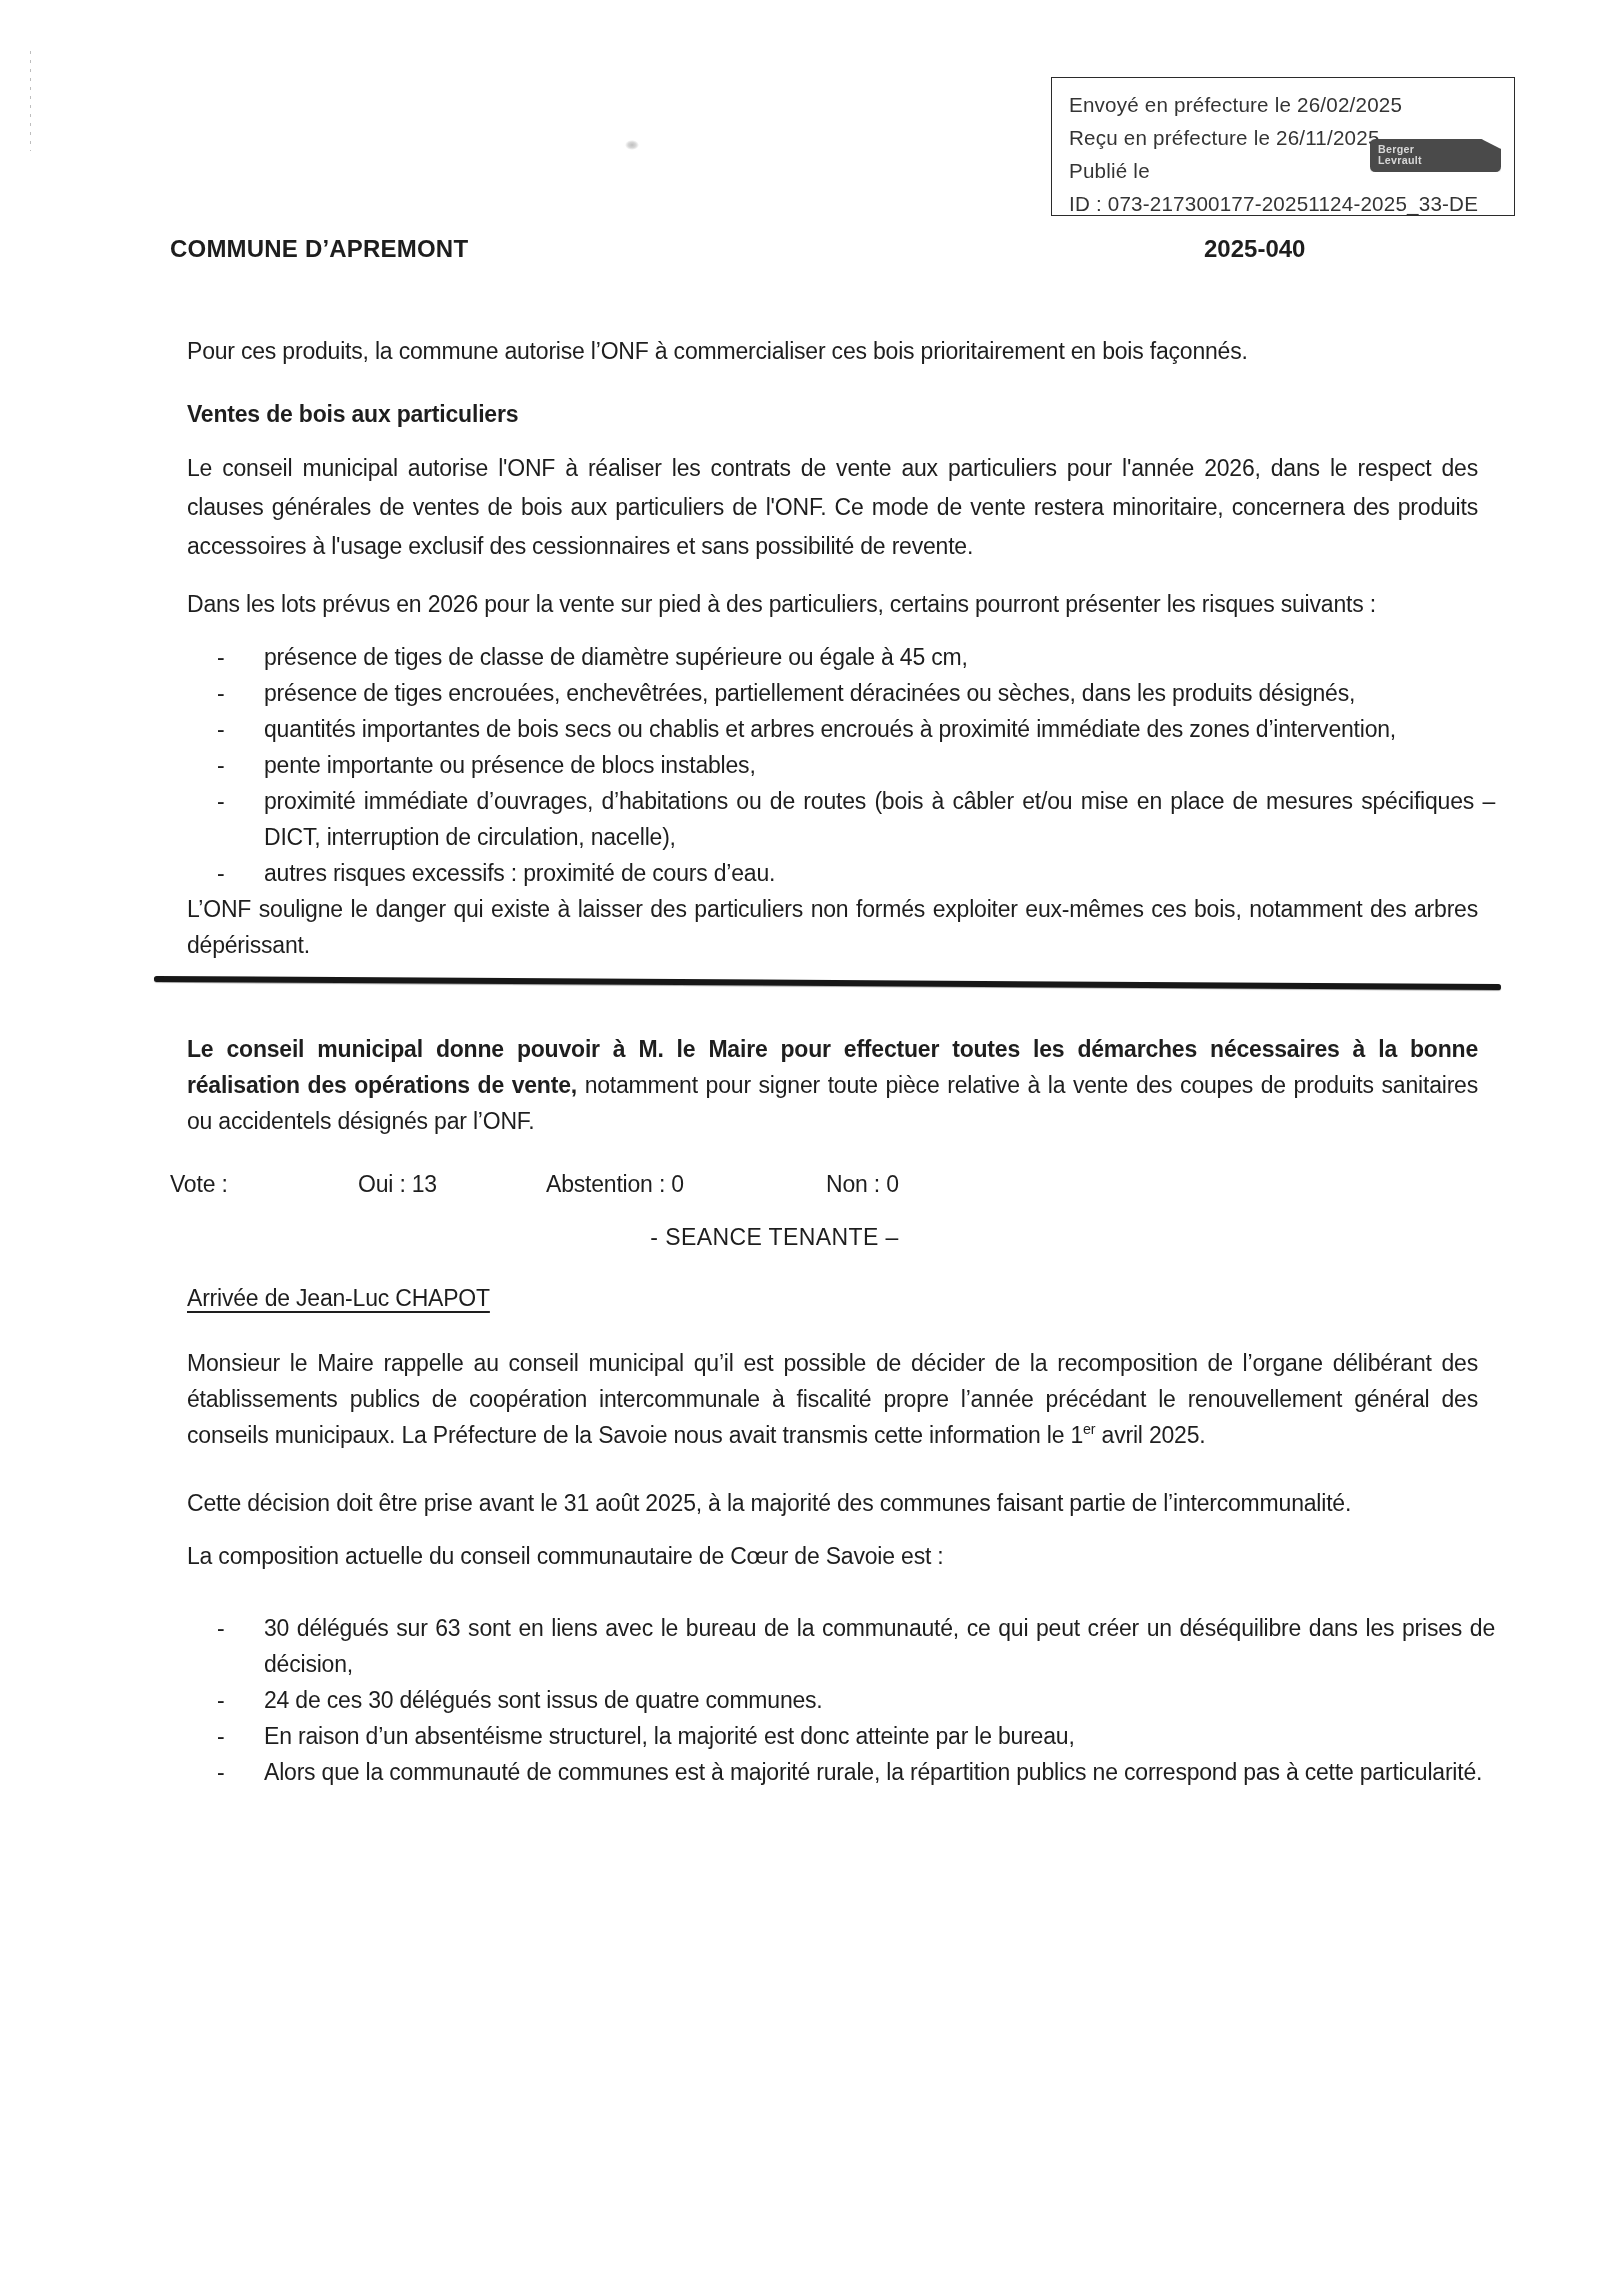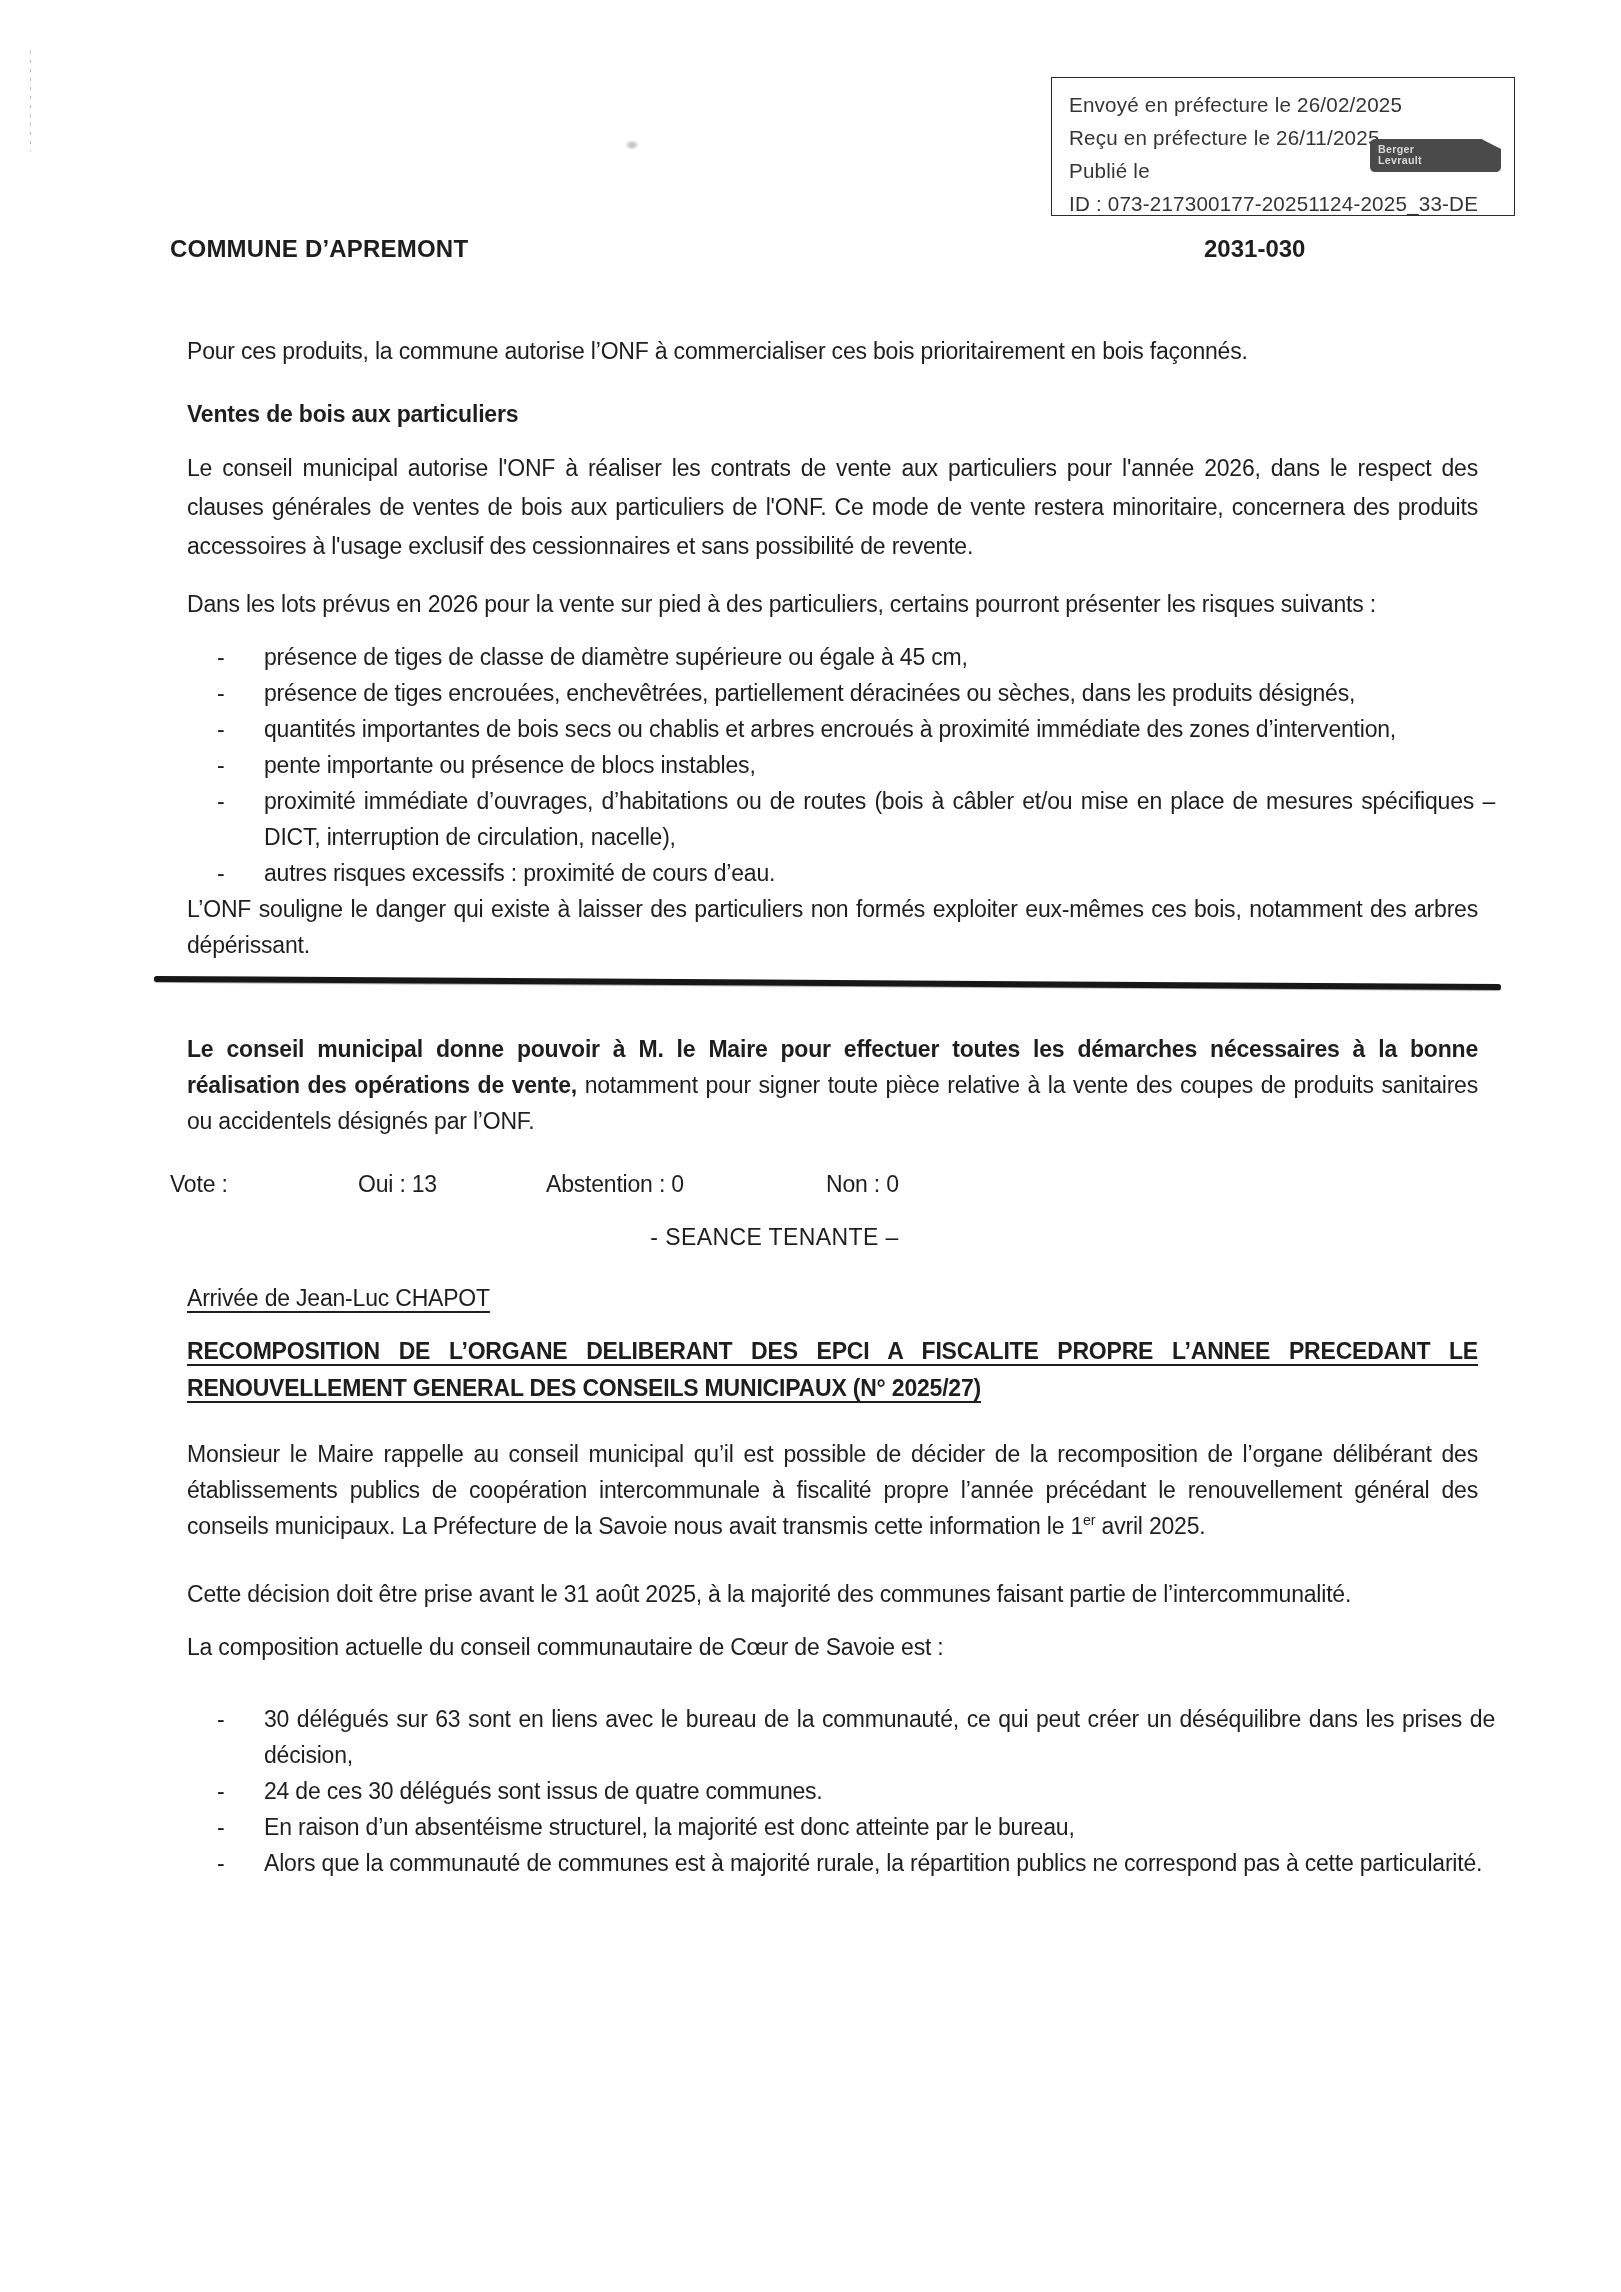--- a/index.html
+++ b/index.html
@@ -132,7 +132,7 @@
 
   <div class="header-row">
     <span class="commune">COMMUNE D’APREMONT</span>
-    <span class="doc-number">2031-030</span>
+    <span class="doc-number">2025-040</span>
   </div>
 
   <div class="content">

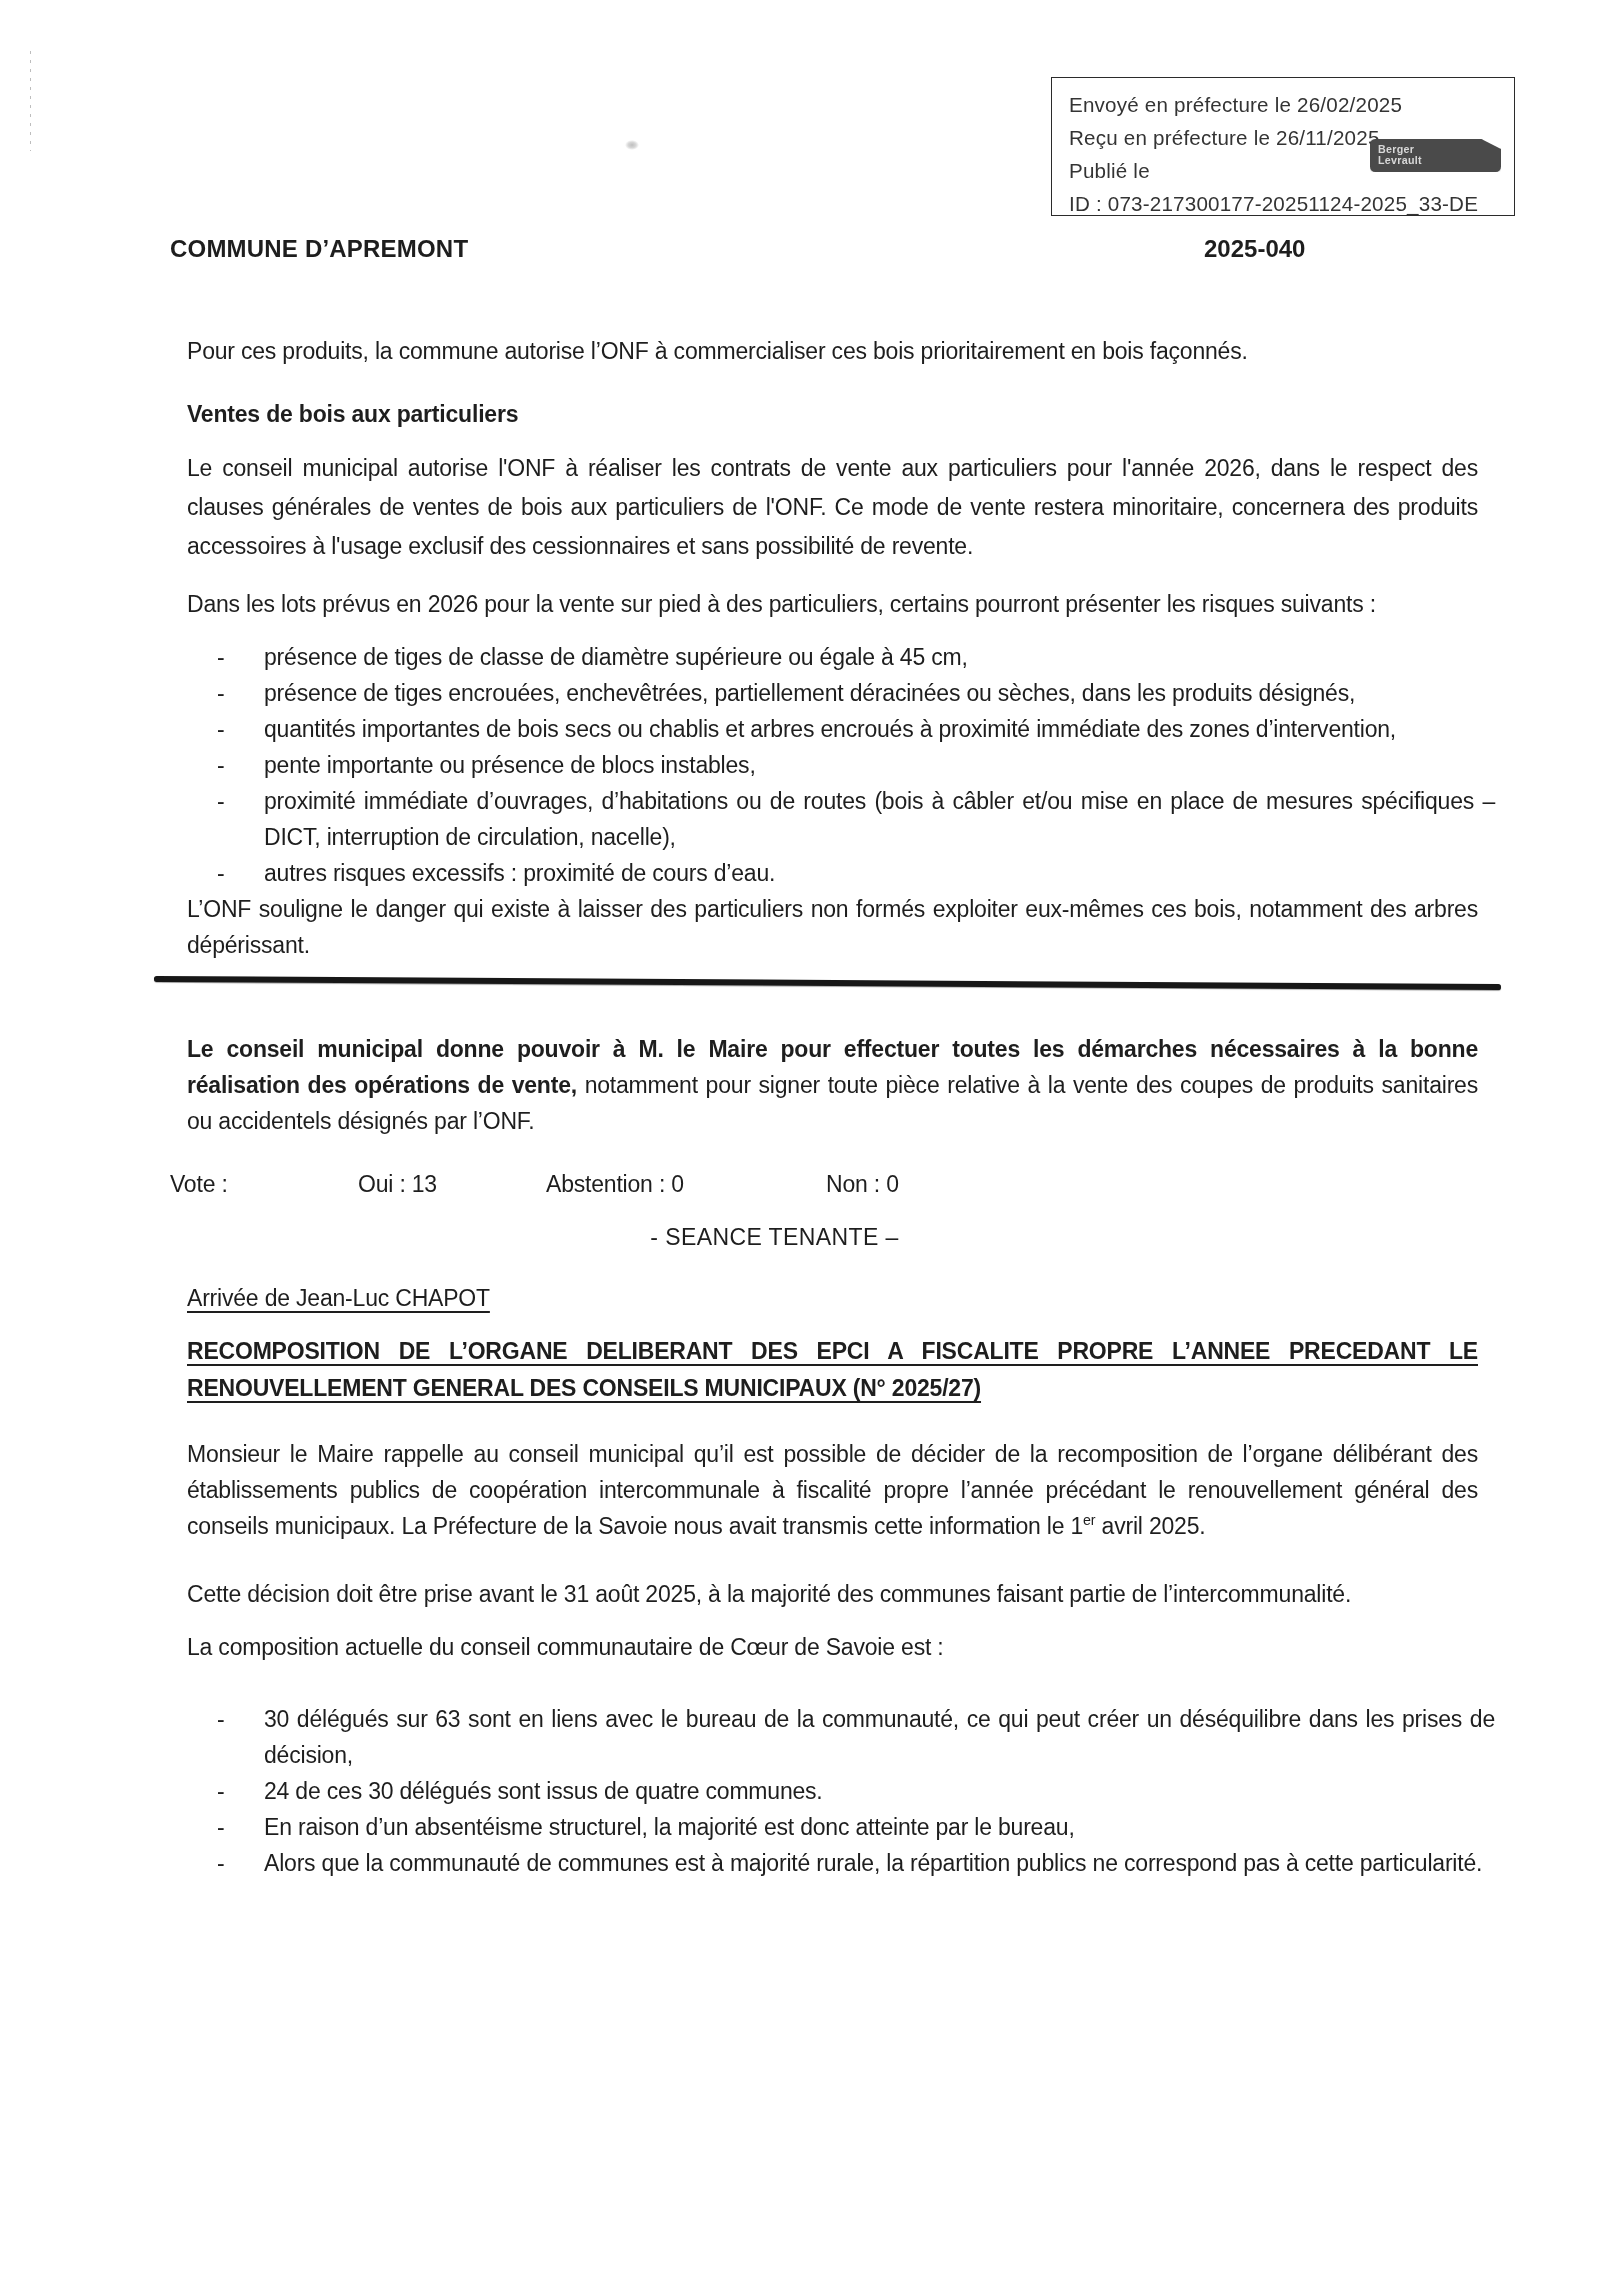--- a/index.html
+++ b/index.html
@@ -169,7 +169,6 @@
     <p class="seance">- SEANCE TENANTE –</p>
 
     <p class="arrivee">Arrivée de Jean-Luc CHAPOT</p>
-    <p class="recomp">RECOMPOSITION DE L’ORGANE DELIBERANT DES EPCI A FISCALITE PROPRE L’ANNEE PRECEDANT LE RENOUVELLEMENT GENERAL DES CONSEILS MUNICIPAUX (N° 2025/27)</p>
 
     <p class="p-maire"><span>Monsieur le Maire rappelle au conseil municipal qu’il est possible de décider de la recomposition de l’organe délibérant des établissements publics de coopération intercommunale à fiscalité propre l’année précédant le renouvellement général des conseils municipaux. La Préfecture de la Savoie nous avait transmis cette information le 1</span><sup class="er">er</sup><span> avril 2025.</span></p>
 

